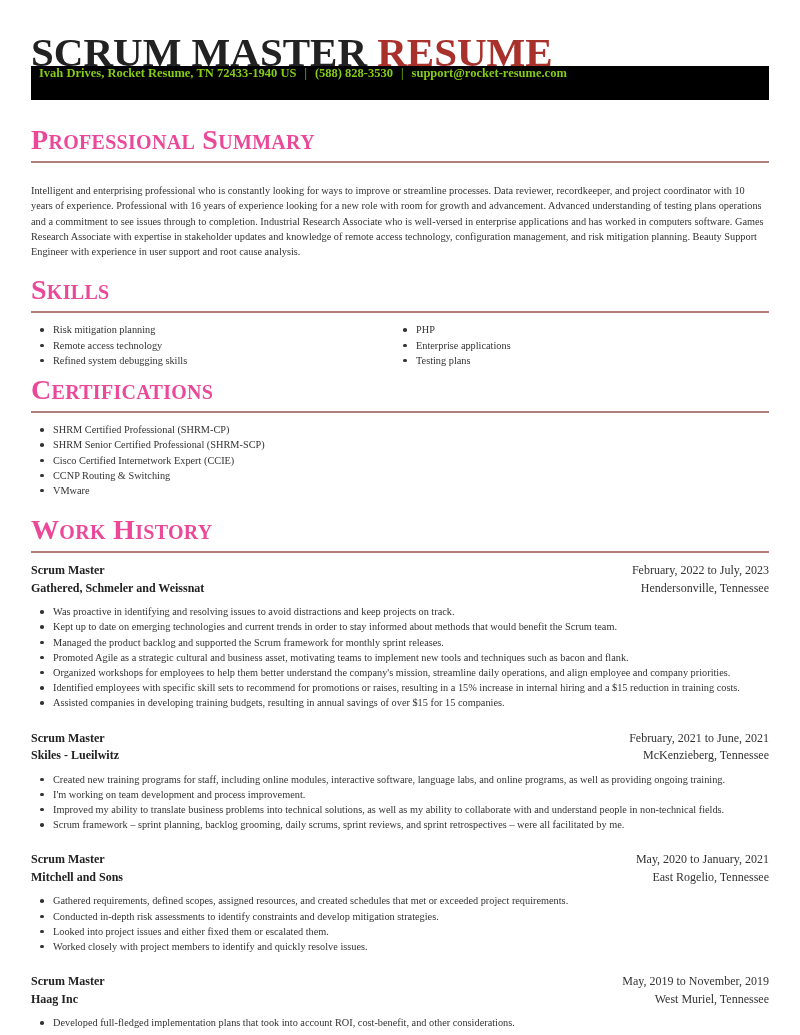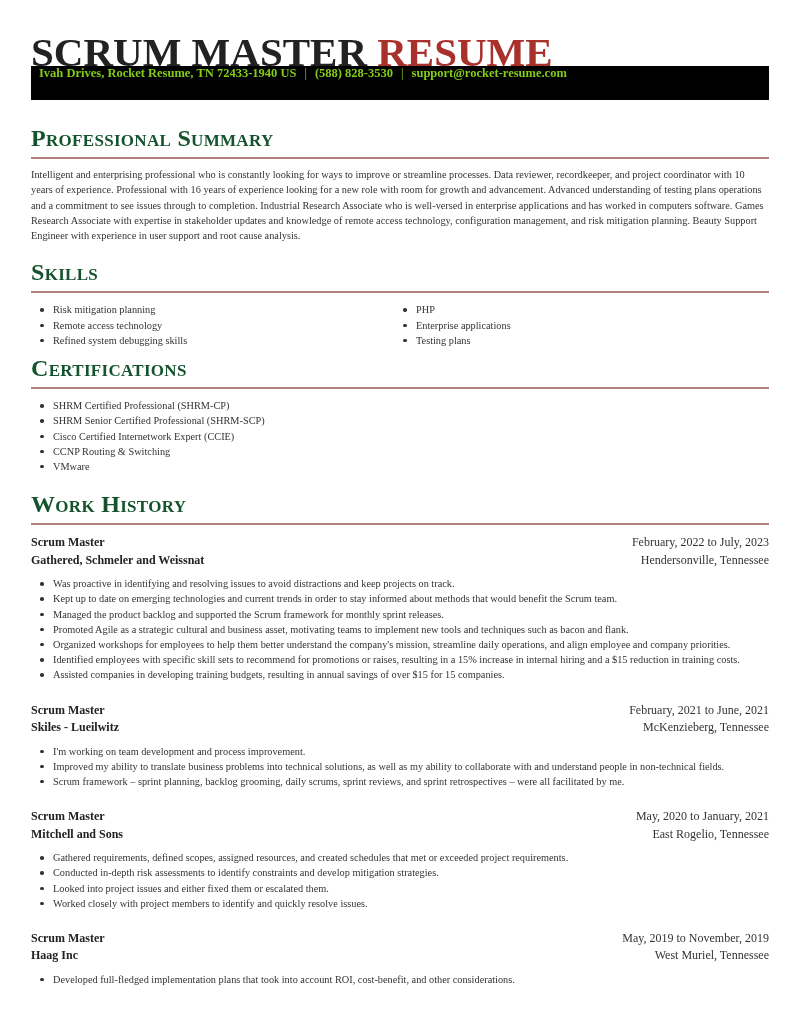--- a/index.html
+++ b/index.html
@@ -40,9 +40,9 @@
     .section-title {
       font-family: "Liberation Serif", serif;
       font-weight: bold;
-      font-size: 24px;
+      font-size: 28px;
       font-variant: small-caps;
-      color: #14532d;
+      color: #ec4899;
       letter-spacing: 0.3px;
       line-height: 1;
     }

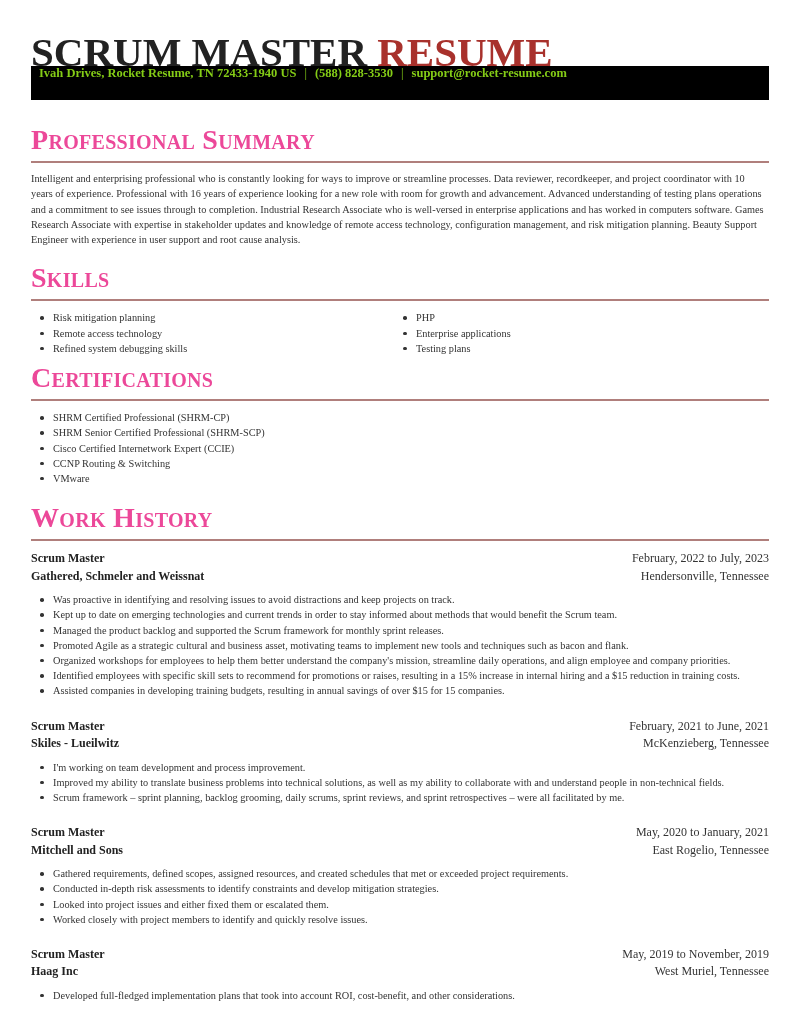--- a/index.html
+++ b/index.html
@@ -56,7 +56,7 @@
       font-size: 10.3px;
       line-height: 15.3px;
       color: #333333;
-      margin-top: 8px;
+      margin-top: 20px;
     }
 
     ul.bullets { list-style: none; }

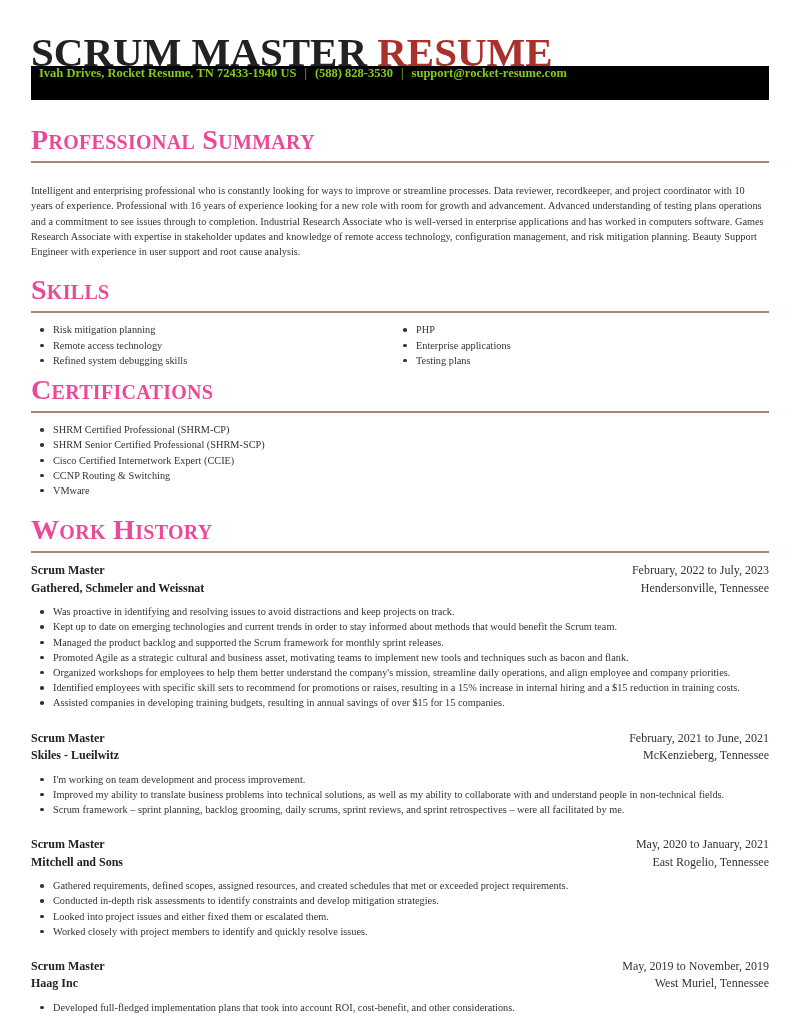--- a/index.html
+++ b/index.html
@@ -181,6 +181,7 @@
         <span class="job-location">McKenzieberg, Tennessee</span>
       </div>
       <ul class="bullets job-bullets">
+        <li>Created new training programs for staff, including online modules, interactive software, language labs, and online programs, as well as providing ongoing training.</li>
         <li>I'm working on team development and process improvement.</li>
         <li>Improved my ability to translate business problems into technical solutions, as well as my ability to collaborate with and understand people in non-technical fields.</li>
         <li>Scrum framework – sprint planning, backlog grooming, daily scrums, sprint reviews, and sprint retrospectives – were all facilitated by me.</li>

